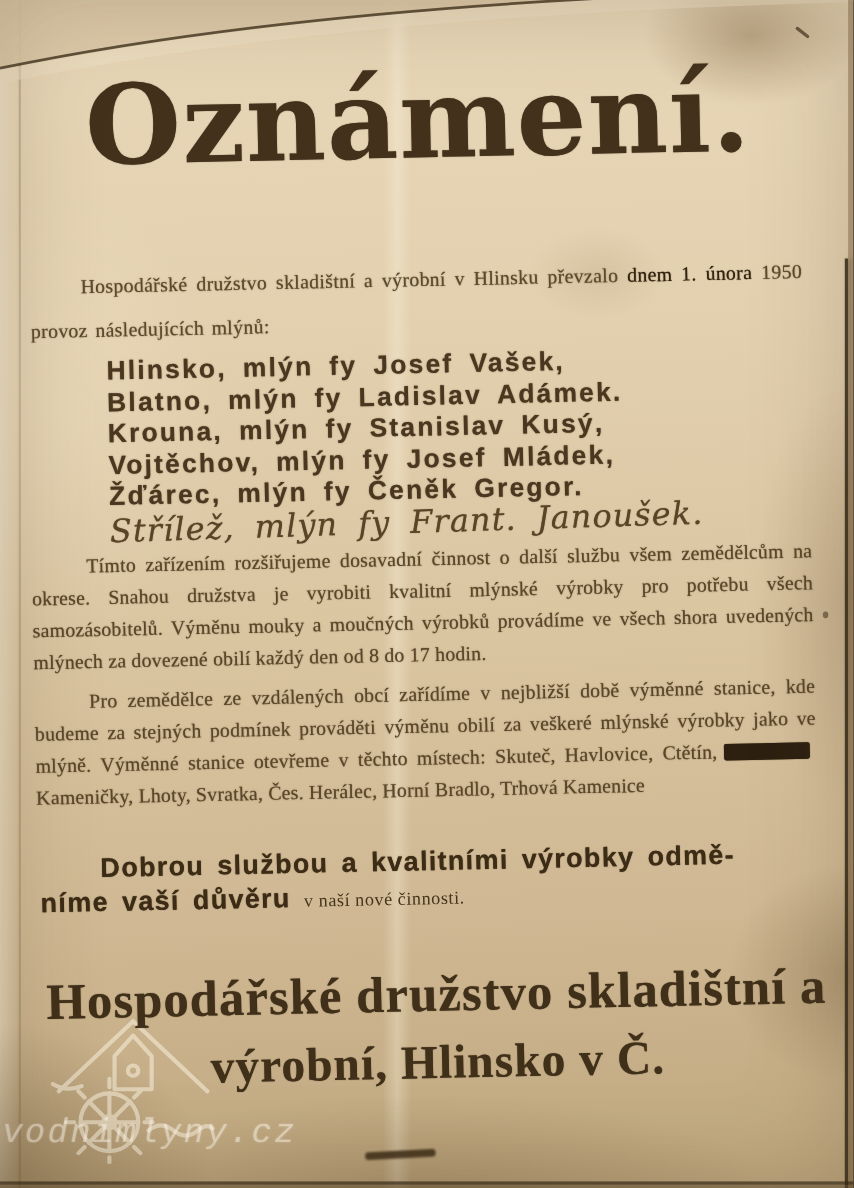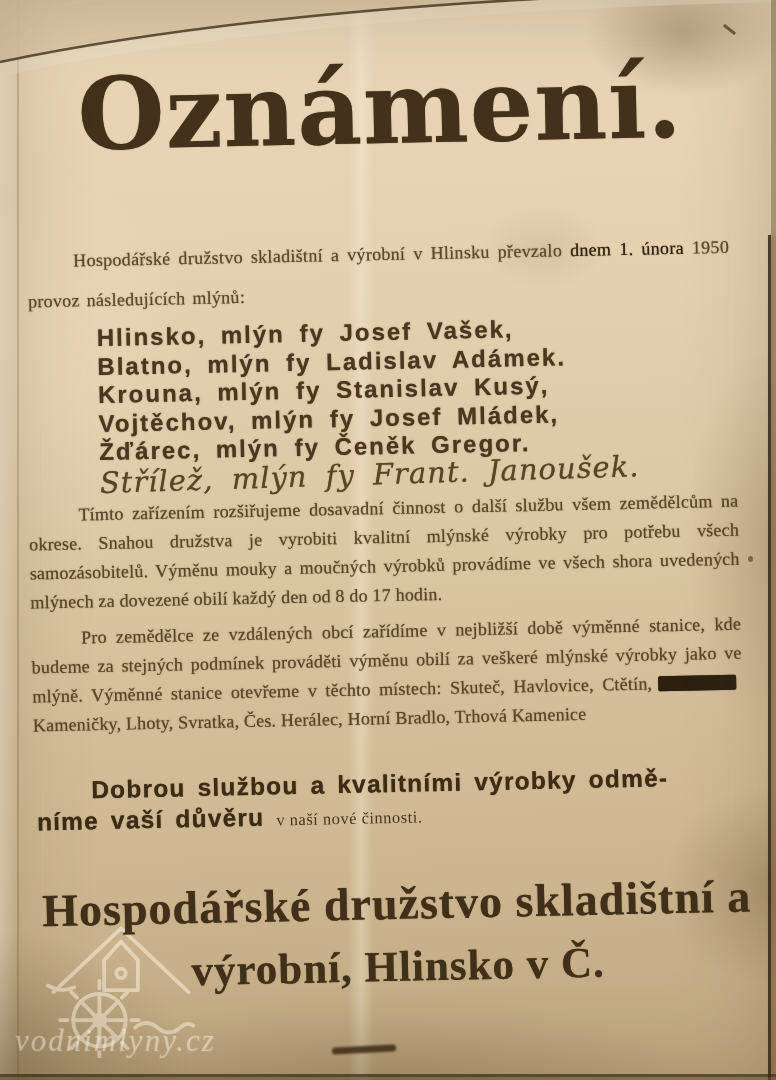--- a/index.html
+++ b/index.html
@@ -65,12 +65,11 @@
   .watermark{position:absolute;left:0;top:905px;width:300px;height:175px;pointer-events:none;}
   .wm-icon{position:absolute;left:46px;top:8px;opacity:.5;}
   .wm-text{
-    position:absolute;left:2px;top:118px;
-    font-family:Liberation Serif, serif;font-style:italic;
+    position:absolute;left:2px;top:108px;
+    font-family:Liberation Mono, monospace;font-style:italic;
     font-size:31px;letter-spacing:2px;
     color:rgba(255,248,232,.42);
     text-shadow:0 0 2px rgba(255,255,255,.25);
-    margin-left:13px;
   }
   
   .content{position:absolute;inset:0;transform:rotate(-1.2deg);transform-origin:50% 45%;}

